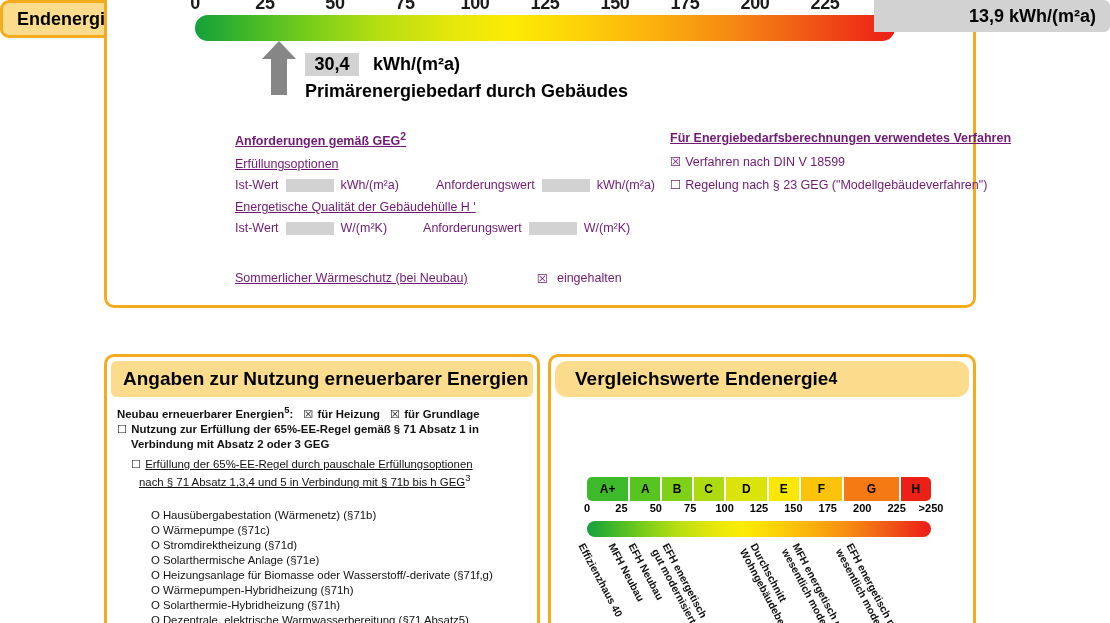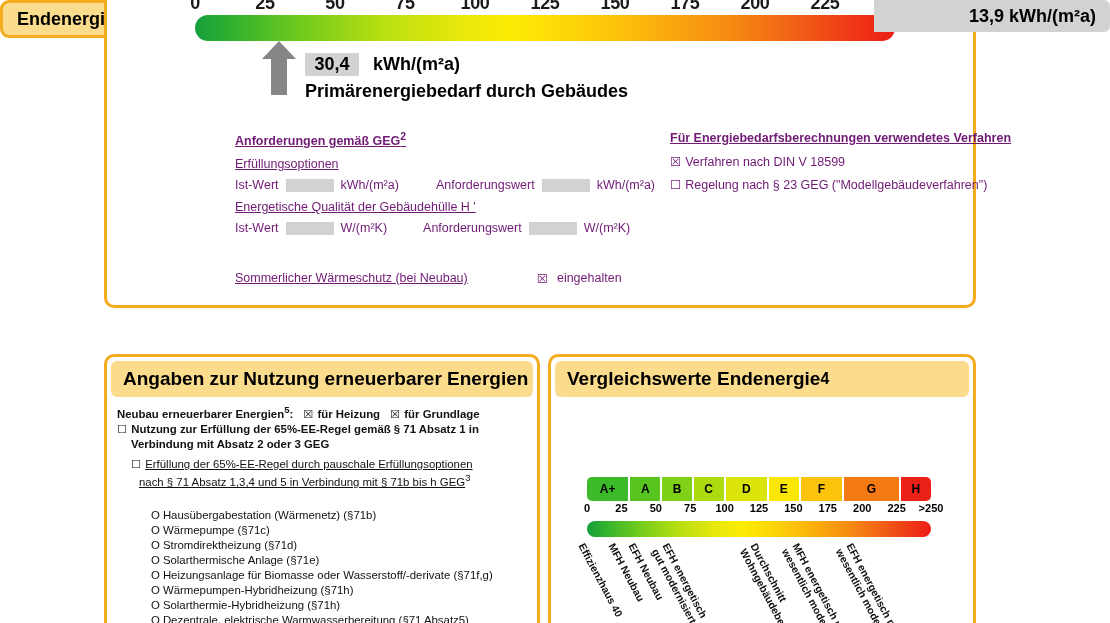--- a/index.html
+++ b/index.html
@@ -226,8 +226,9 @@
   }
   #cmp-panel .panel-head {
     margin: 4px; height: 36px;
-    padding-left: 12px;
+    padding-left: 20px;
     font-size: 19px;
+    border-radius: 12px;
   }
   #cmp-body { position: relative; height: 240px; }
 

